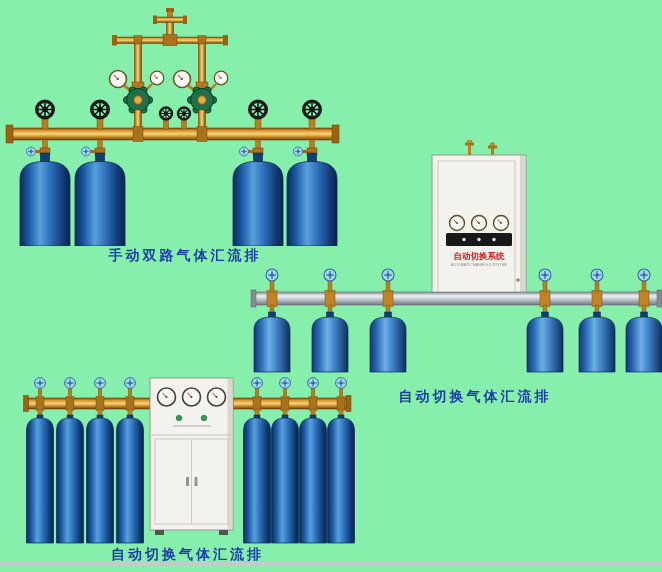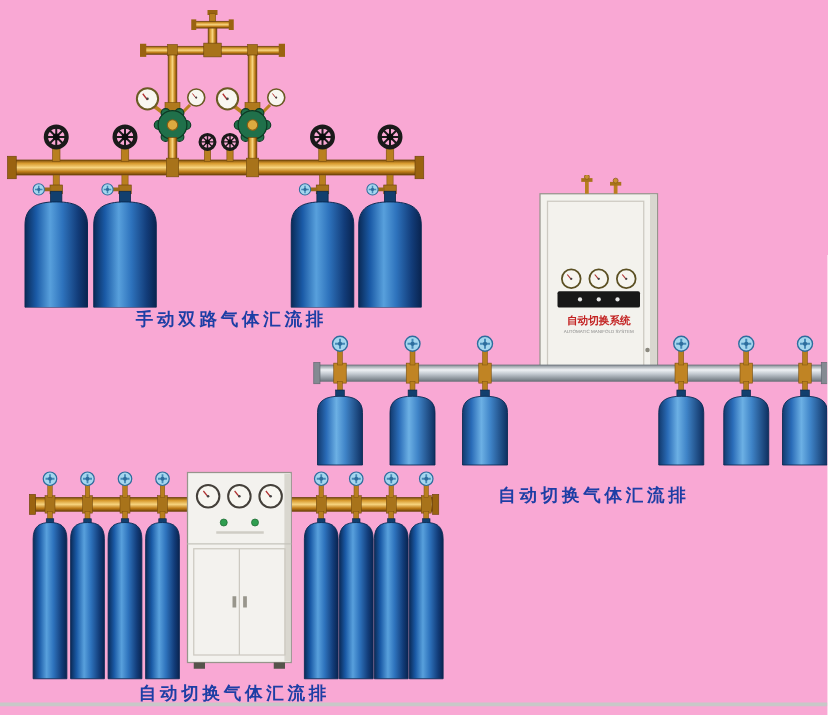--- a/index.html
+++ b/index.html
@@ -3,7 +3,7 @@
 <meta charset="utf-8">
 <style>
   html,body{margin:0;padding:0;background:#ffffff;}
-  #page{position:relative;width:662px;height:572px;background:#f9a8d4;overflow:hidden;
+  #page{position:relative;width:662px;height:572px;background:#86efac;overflow:hidden;
         font-family:"Liberation Sans",sans-serif;}
   .figure{position:absolute;}
   .caption{position:absolute;text-align:center;font-weight:bold;font-size:14px;

